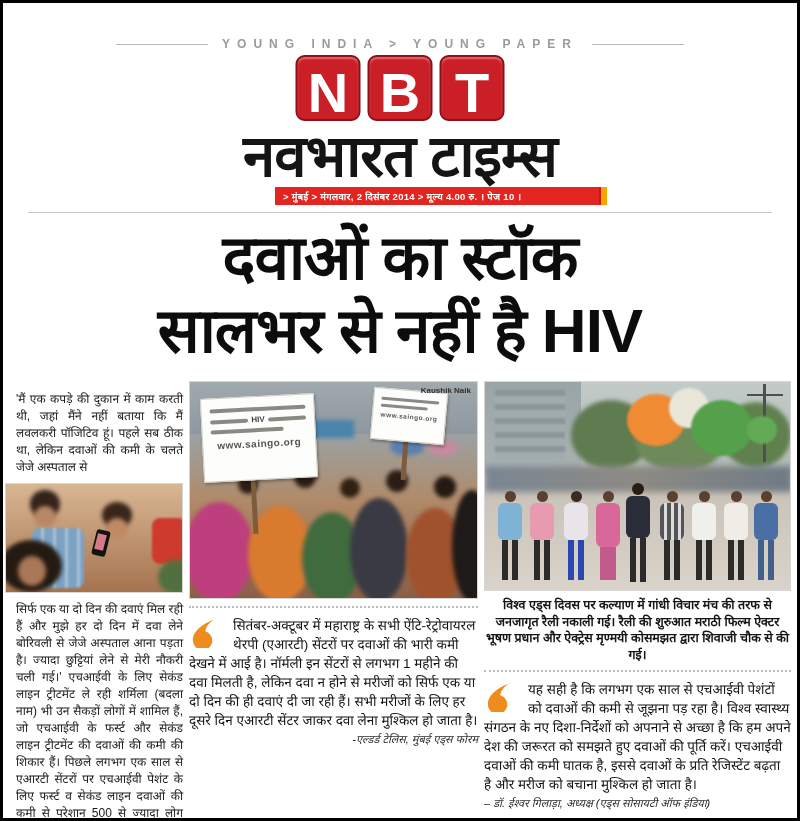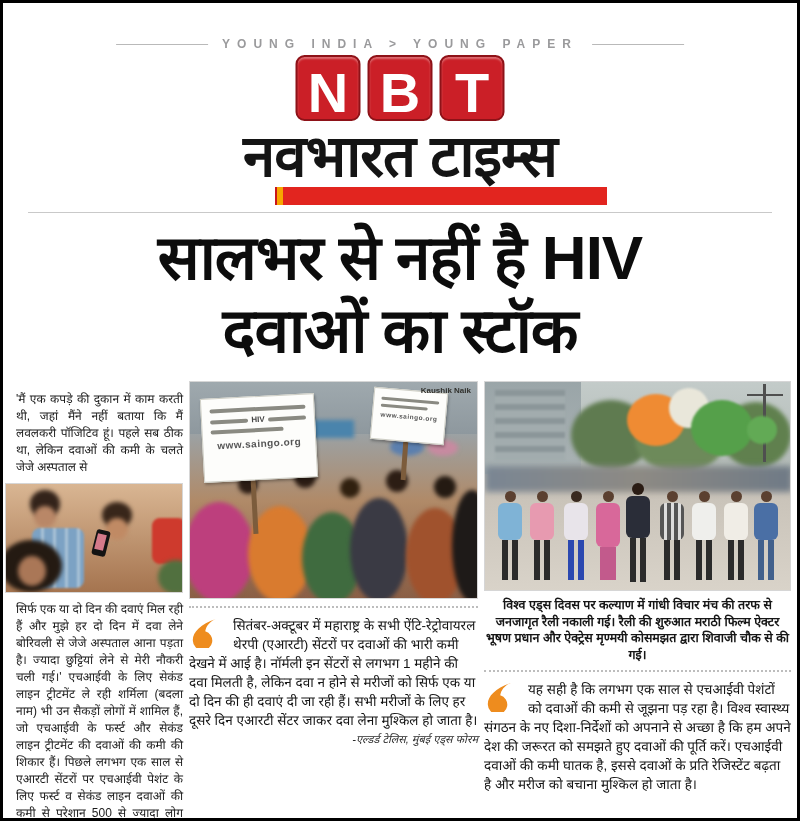--- a/index.html
+++ b/index.html
@@ -95,6 +95,7 @@
   <h1 class="paper-title">नवभारत टाइम्स</h1>
 
   <div class="dateline">
+    <span class="dateline-text">&gt; मुंबई &gt; मंगलवार, 2 दिसंबर 2014  &gt; मूल्य 4.00 रु. । पेज 10 ।</span>
     <span class="dateline-tip"></span>
   </div>
 

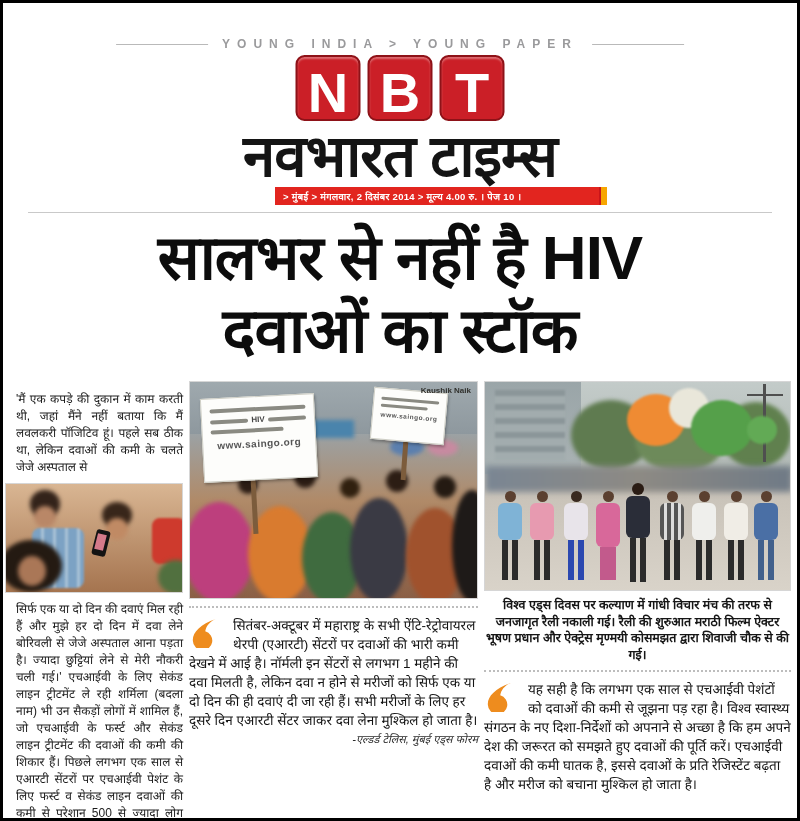--- a/index.html
+++ b/index.html
@@ -102,8 +102,8 @@
   <div class="top-rule"></div>
 
   <div class="headline">
+    <div>दवाओं का स्टॉक</div>
     <div>सालभर से नहीं है HIV</div>
-    <div>दवाओं का स्टॉक</div>
   </div>
 
   <div class="col col-left">

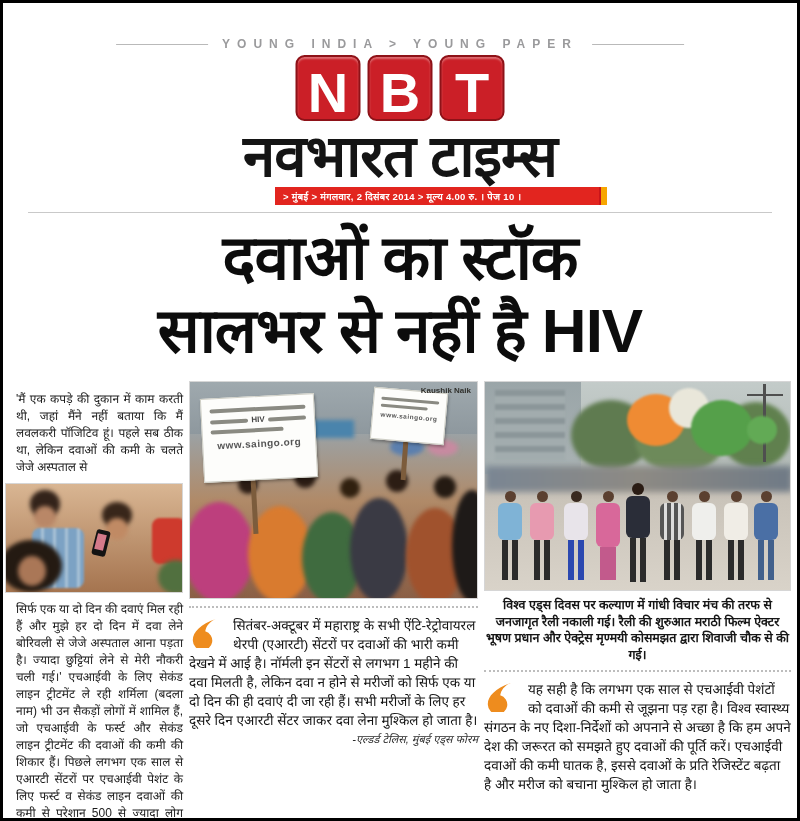--- a/index.html
+++ b/index.html
@@ -240,6 +240,7 @@
         <path d="M30 1 C12 7 3 17 4 26 a11 11 0 1 0 14 -11 C19 9 23 4 30 1 Z" fill="#ee8c1e"></path>
       </svg>
       <span class="qtext">यह सही है कि लगभग एक साल से एचआईवी पेशंटों को दवाओं की कमी से जूझना पड़ रहा है। विश्व स्वास्थ्य संगठन के नए दिशा-निर्देशों को अपनाने से अच्छा है कि हम अपने देश की जरूरत को समझते हुए दवाओं की पूर्ति करें। एचआईवी दवाओं की कमी घातक है, इससे दवाओं के प्रति रेजिस्टेंट बढ़ता है और मरीज को बचाना मुश्किल हो जाता है।</span>
+      <div class="qattr">– डॉ. ईश्वर गिलाड़ा, अध्यक्ष (एड्स सोसायटी ऑफ इंडिया)</div>
     </div>
   </div>
 

